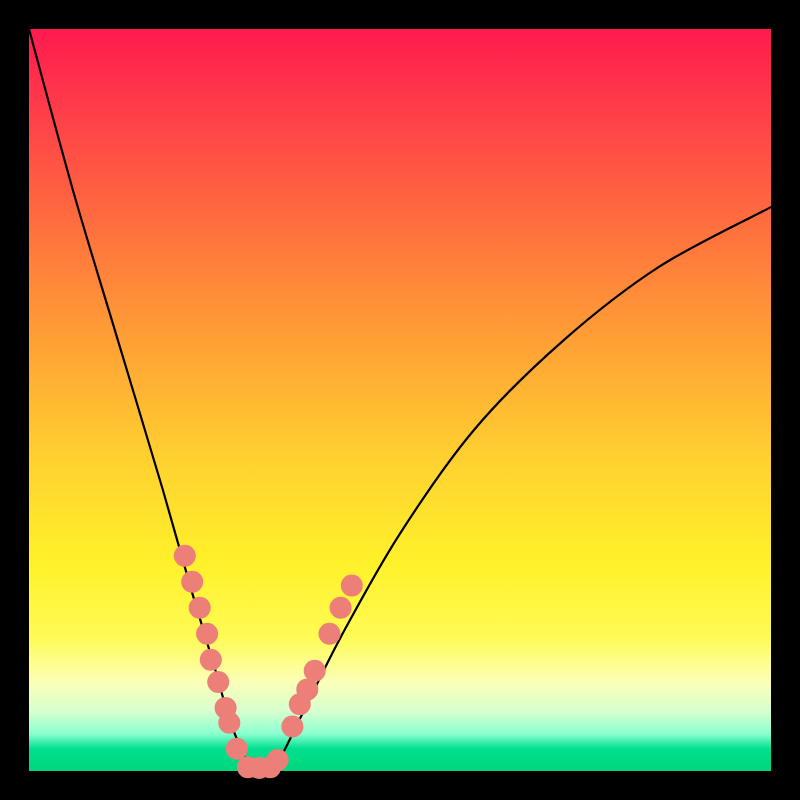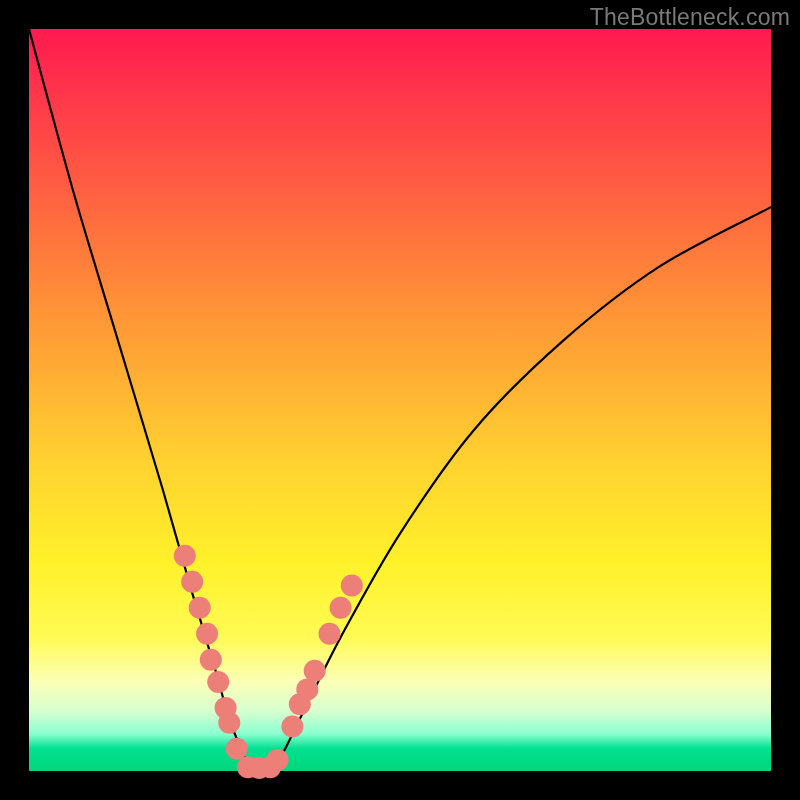--- a/index.html
+++ b/index.html
@@ -100,7 +100,6 @@
         </g>
     </svg>
   </div>
-  <div class="watermark">TheBottleneck.com</div>
 </div>
 
 </body></html>

